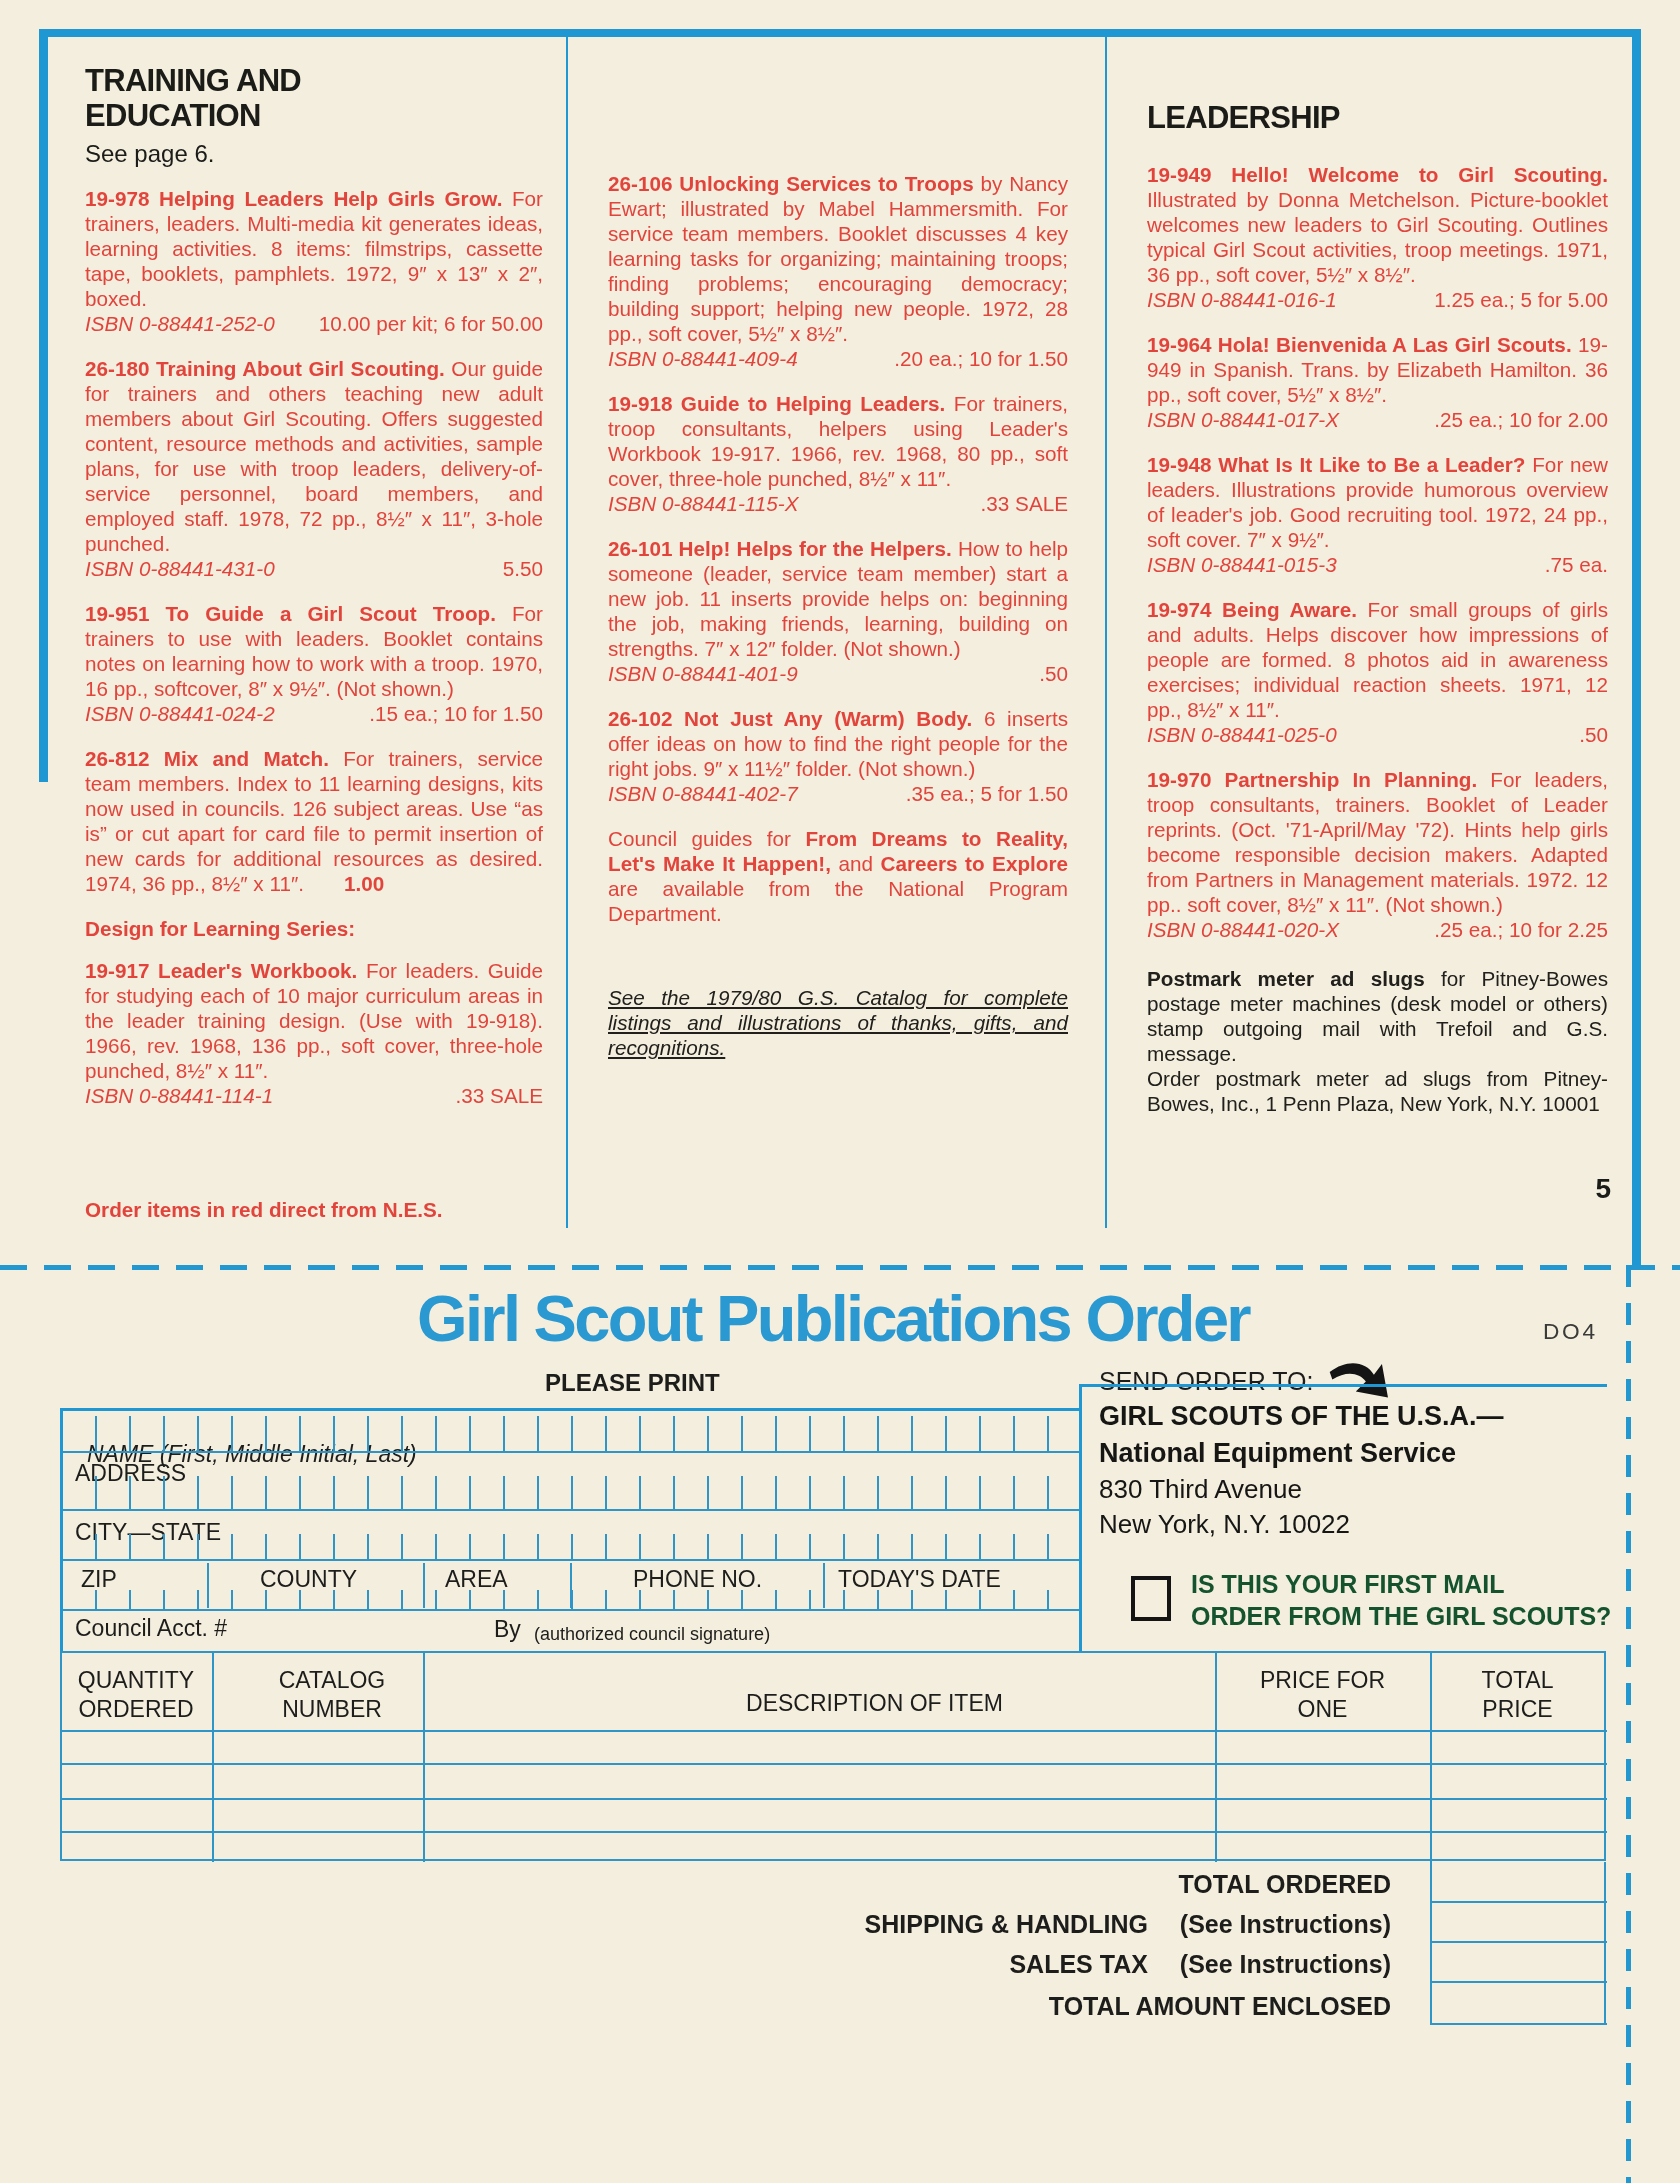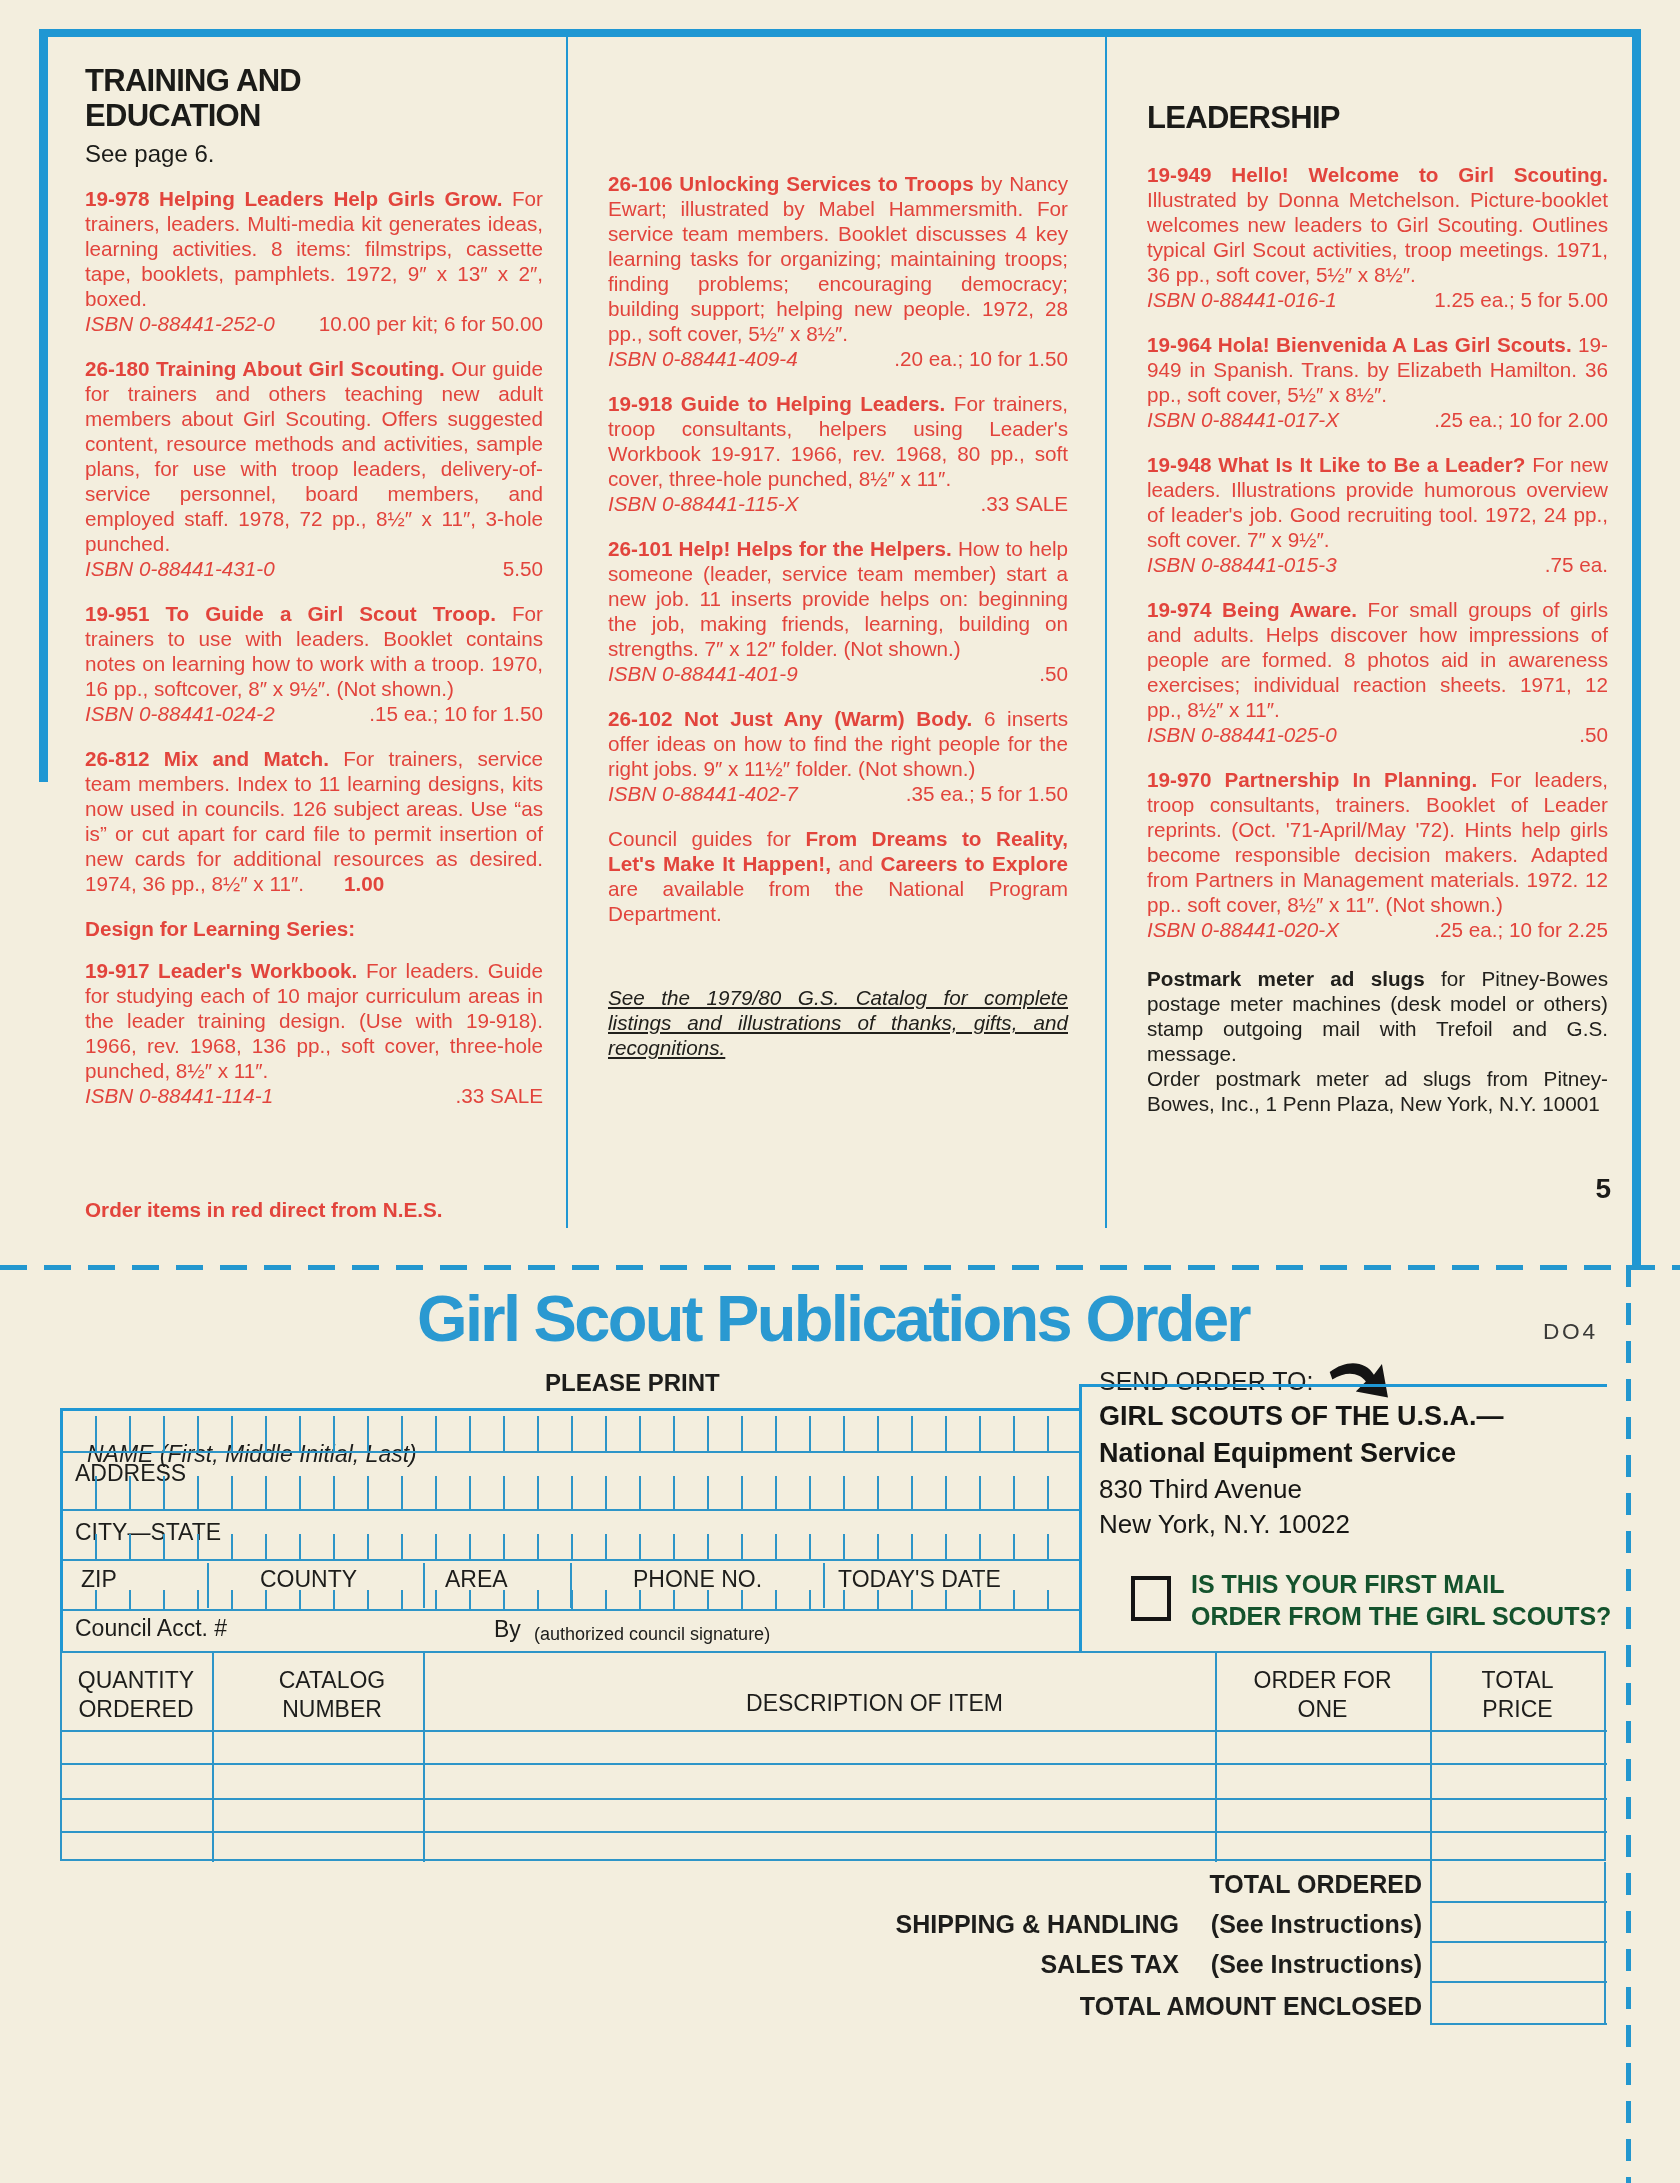--- a/index.html
+++ b/index.html
@@ -253,7 +253,7 @@
   <div class="th" style="left:212px;top:1666px;width:240px;">CATALOG
 NUMBER</div>
   <div class="th" style="left:423px;top:1678px;width:903px;margin-top:11px;">DESCRIPTION OF ITEM</div>
-  <div class="th" style="left:1215px;top:1666px;width:215px;">ORDER FOR
+  <div class="th" style="left:1215px;top:1666px;width:215px;">PRICE FOR
 ONE</div>
   <div class="th" style="left:1430px;top:1666px;width:175px;">TOTAL
 PRICE</div>

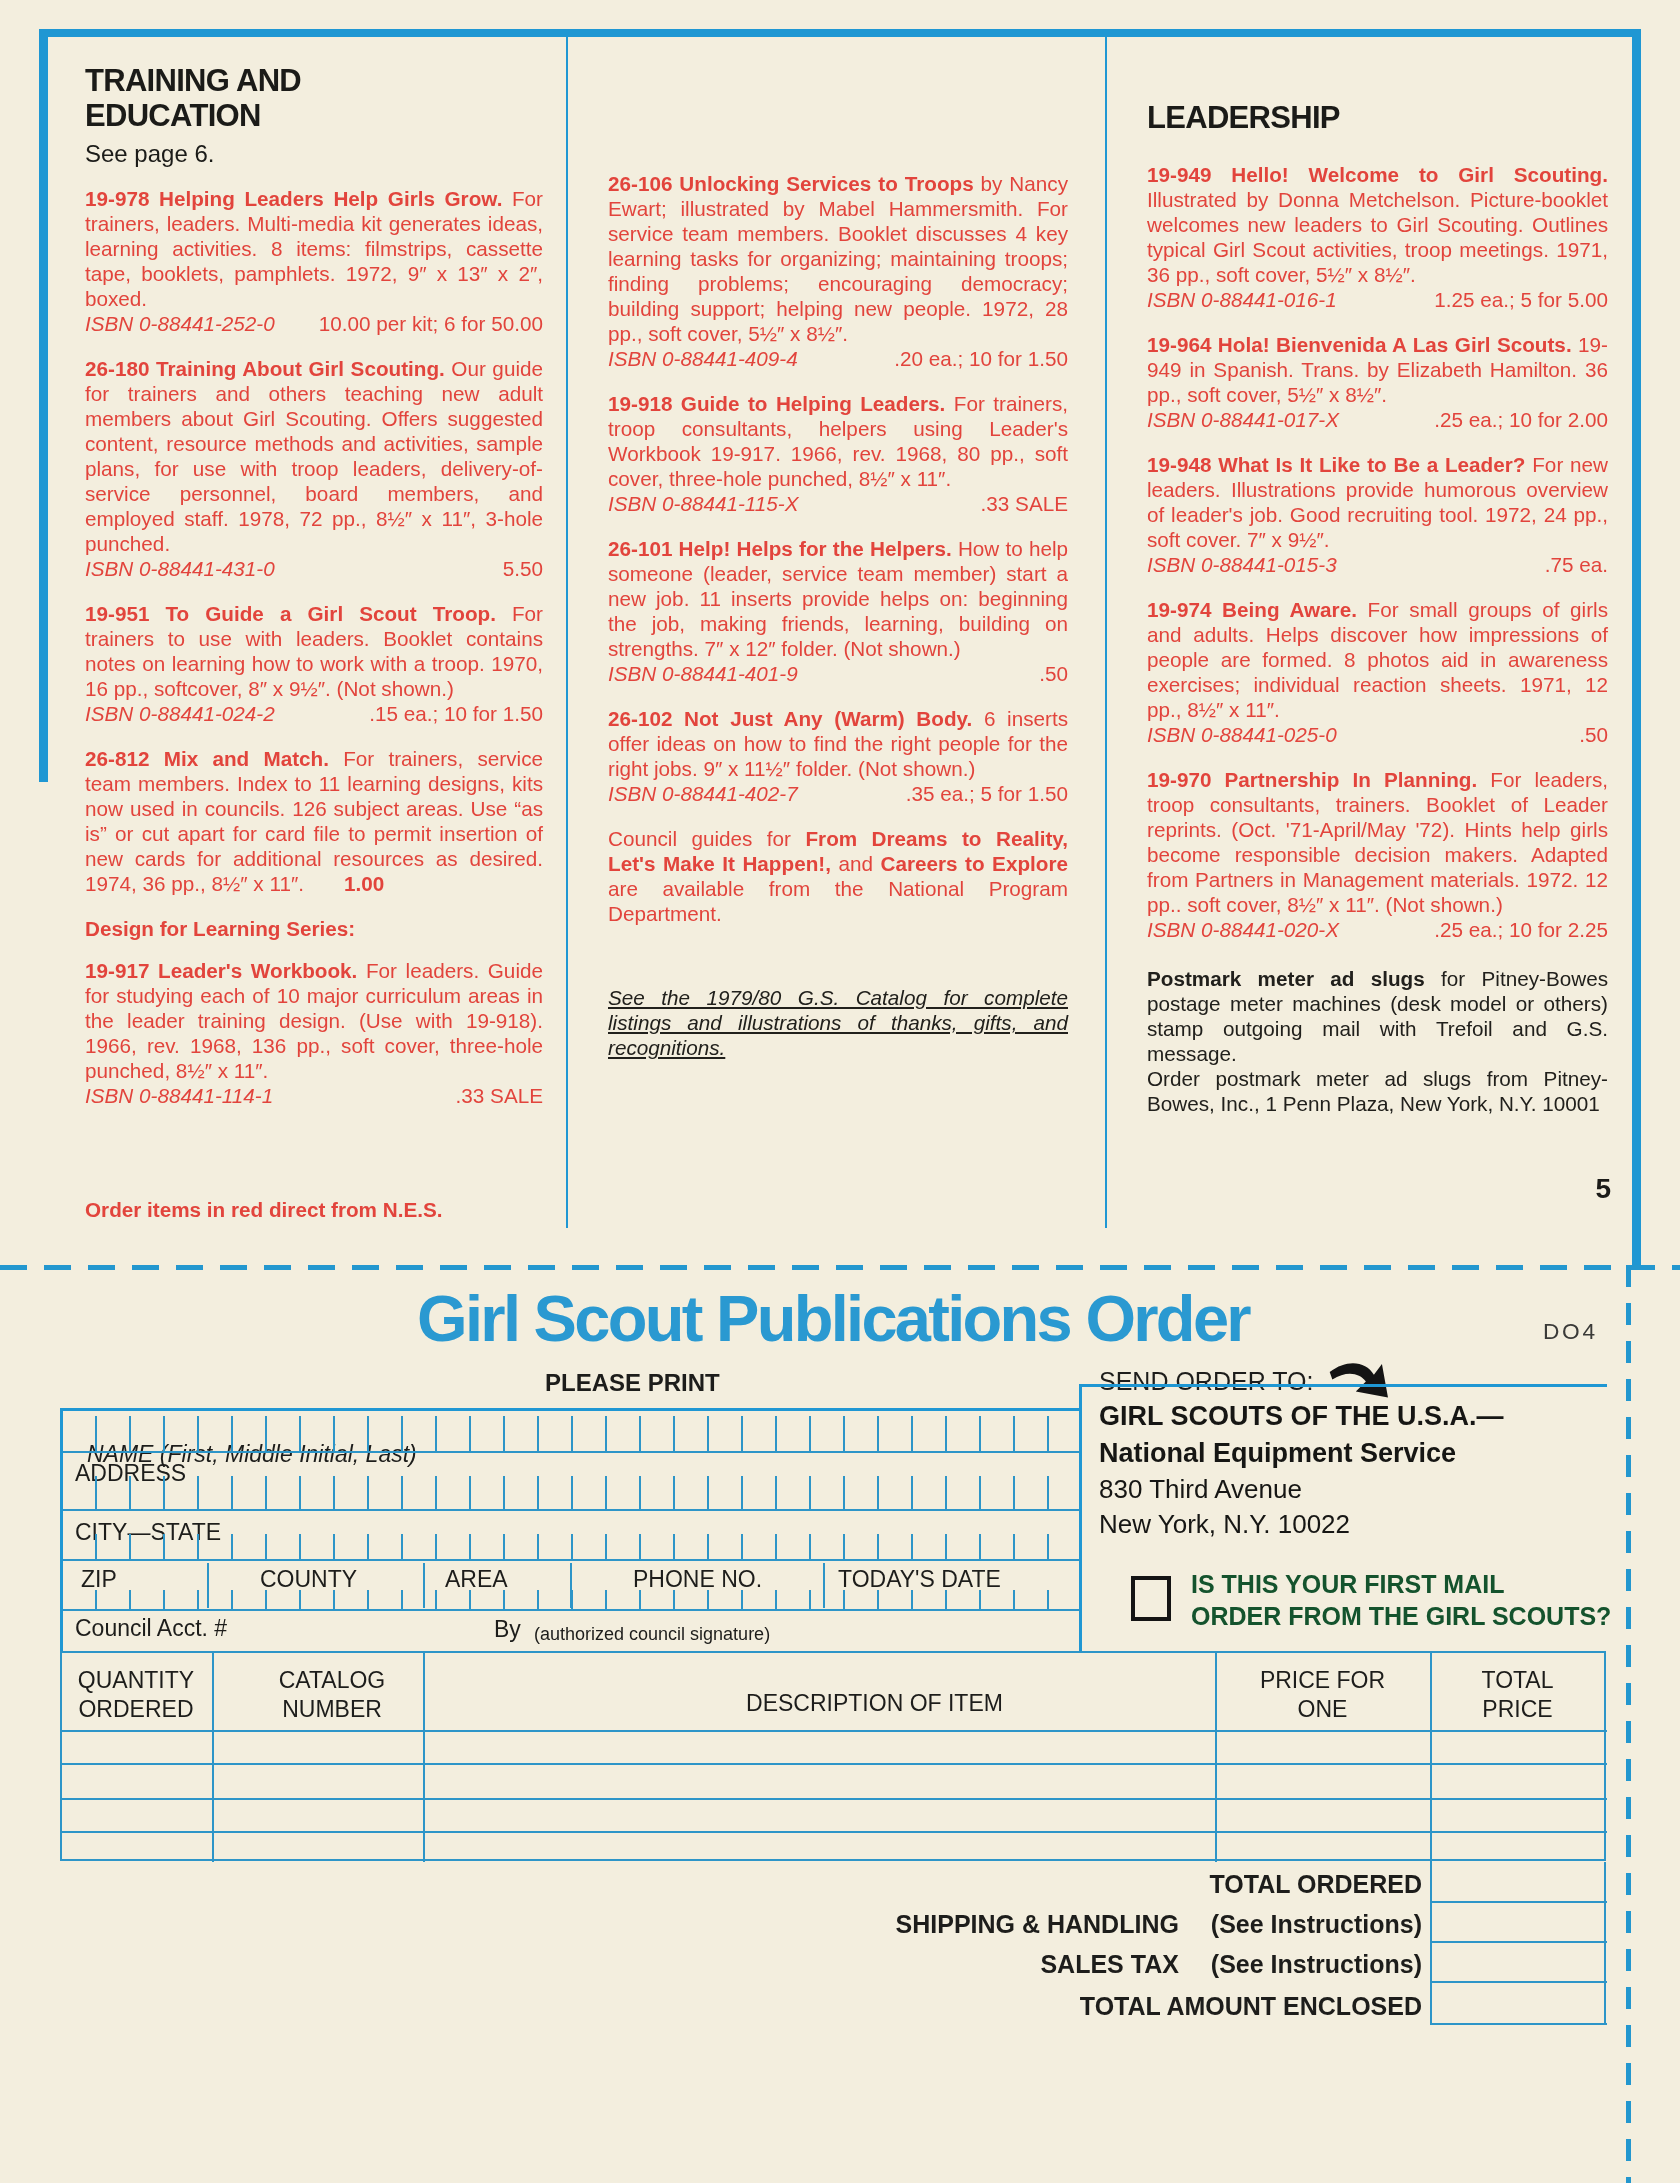--- a/index.html
+++ b/index.html
@@ -46,7 +46,7 @@
   .first-q{position:absolute;left:1191px;top:1568px;width:426px;font-size:25px;font-weight:bold;
     line-height:32px;color:#14532d;white-space:pre-line;}
   .th{position:absolute;font-size:23px;color:#1d1d1b;text-align:center;white-space:pre-line;line-height:29px;}
-  .total-row{position:absolute;left:596px;width:826px;text-align:right;font-size:25px;font-weight:bold;color:#1d1d1b;}
+  .total-row{position:absolute;left:565px;width:826px;text-align:right;font-size:25px;font-weight:bold;color:#1d1d1b;}
   .total-row .note{margin-left:25px;}
   .hit{position:absolute;background:transparent;}
   .arrow-icon{position:absolute;left:1327px;top:1352px;width:67px;height:67px;}

